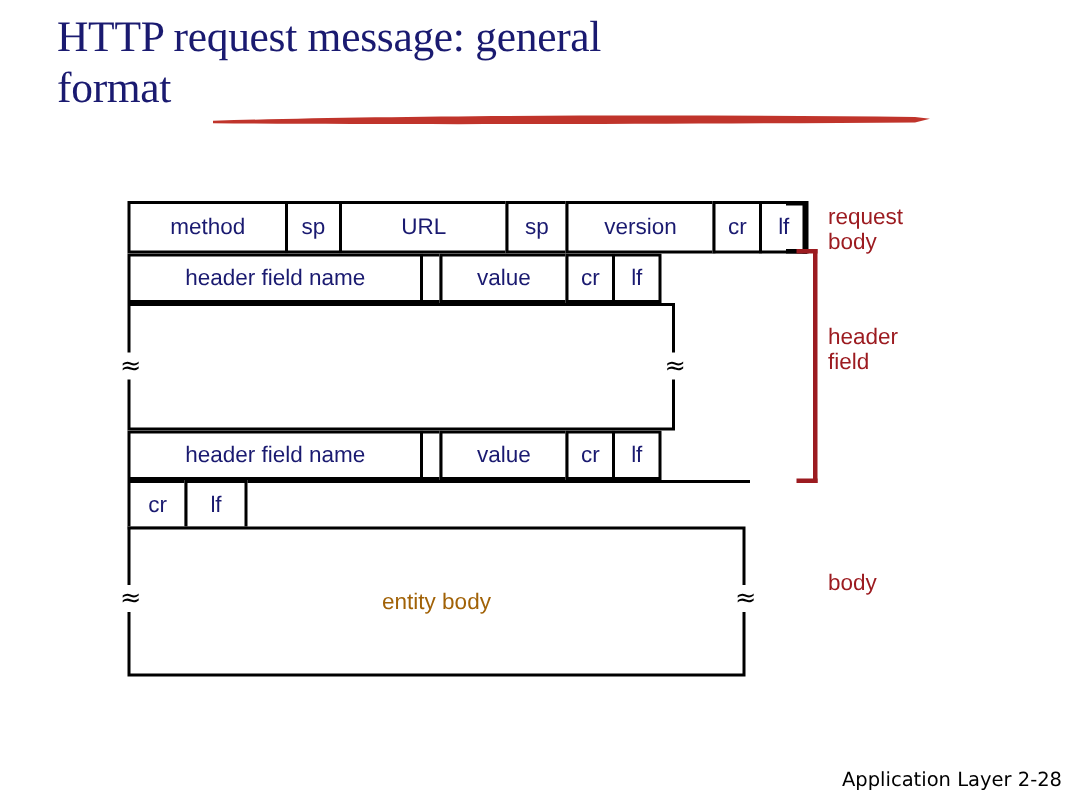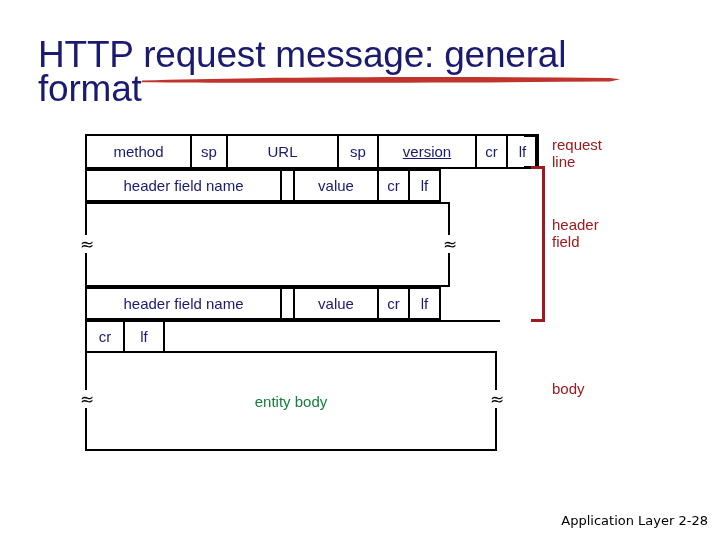--- a/index.html
+++ b/index.html
@@ -19,14 +19,15 @@
   #slide-title {
     position: absolute;
     left: 38px;
-    top: 38px;
+    top: 8px;
     width: 600px;
     color: #1a1a70;
-    font-size: 37px;
+    font-size: 29px;
     line-height: 34px;
     font-weight: normal;
     letter-spacing: -0.2px;
     white-space: pre-line;
+    font-family: Liberation Serif, serif;
   }
 
   

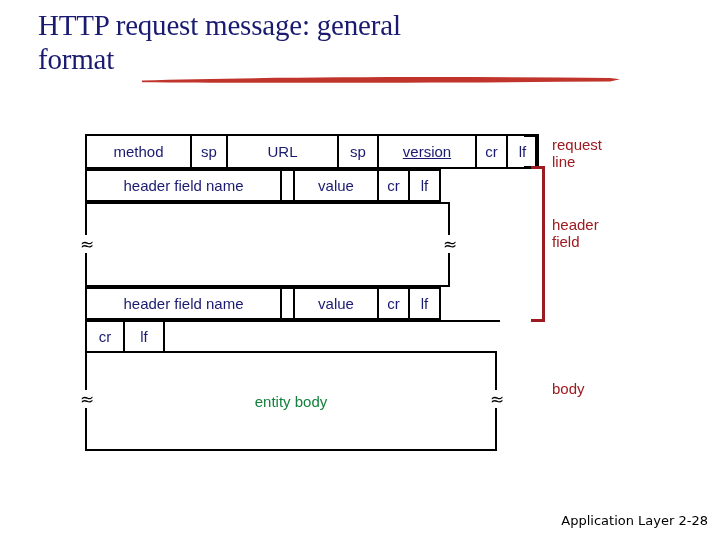--- a/index.html
+++ b/index.html
@@ -144,7 +144,7 @@
     <div class="cell" style="width:38px;">sp</div>
     <div class="cell" style="width:113px;">URL</div>
     <div class="cell" style="width:42px;">sp</div>
-    <div class="cell" style="width:100px;text-decoration:underline;">version</div>
+    <div class="cell" style="width:100px;">version</div>
     <div class="cell" style="width:33px;">cr</div>
     <div class="cell" style="width:33px;">lf</div>
   </div>

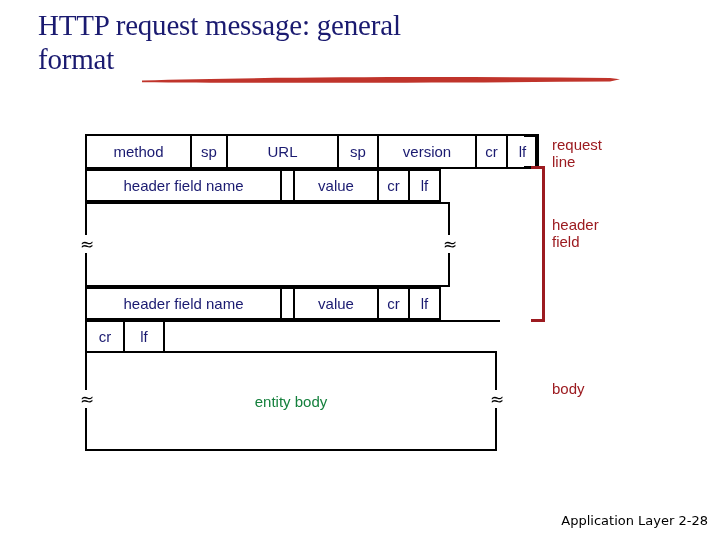--- a/index.html
+++ b/index.html
@@ -188,7 +188,7 @@
 
 <div class="bracket" style="left:524px; top:134px; width:14px; height:35px; border-color:#000;"></div>
 <div class="annot" style="left:552px; top:136px;">request
-line</div>
+body</div>
 
 <div class="bracket" style="left:531px; top:166px; width:14px; height:156px;"></div>
 <div class="annot" style="left:552px; top:216px;">header

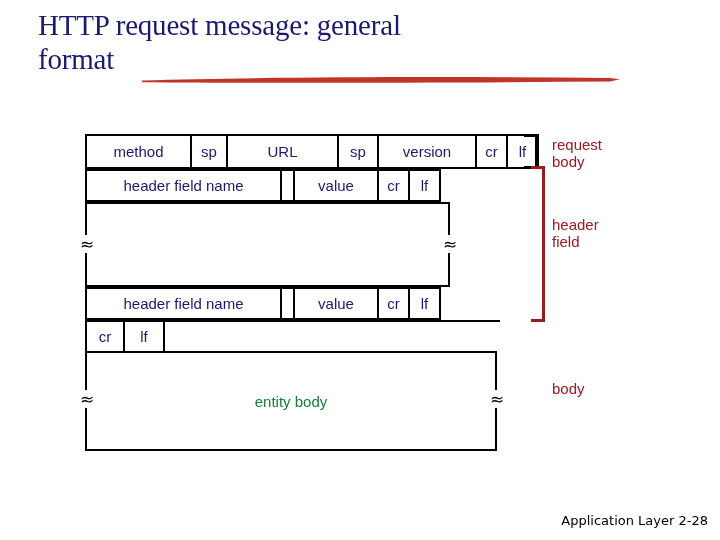--- a/index.html
+++ b/index.html
@@ -83,7 +83,7 @@
     display: flex;
     align-items: center;
     justify-content: center;
-    color: #15803d;
+    color: #a16207;
     font-size: 15px;
     text-align: center;
   }

